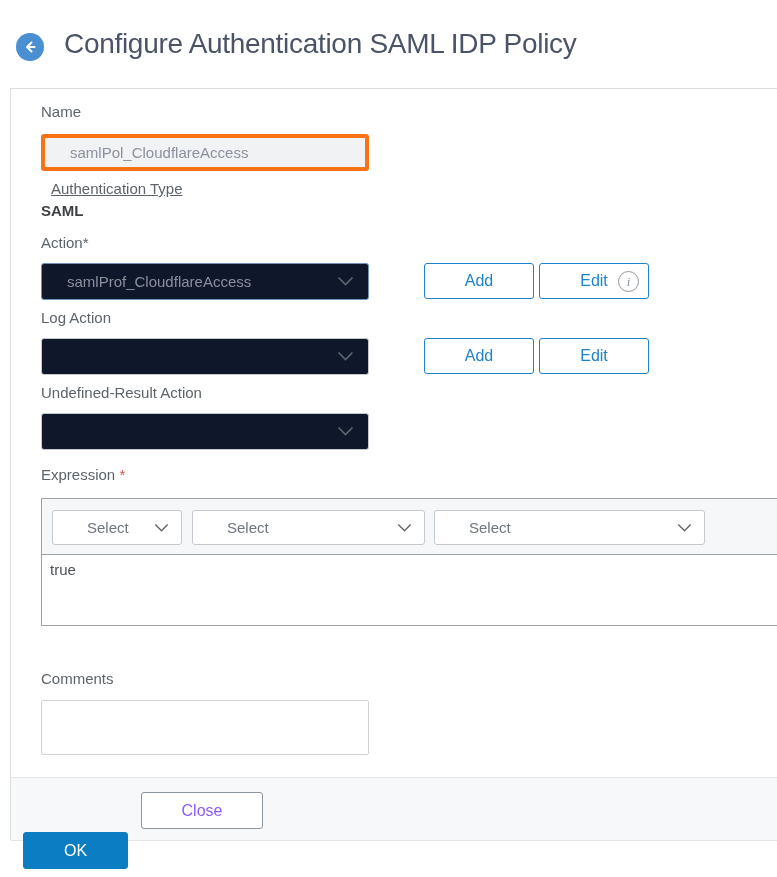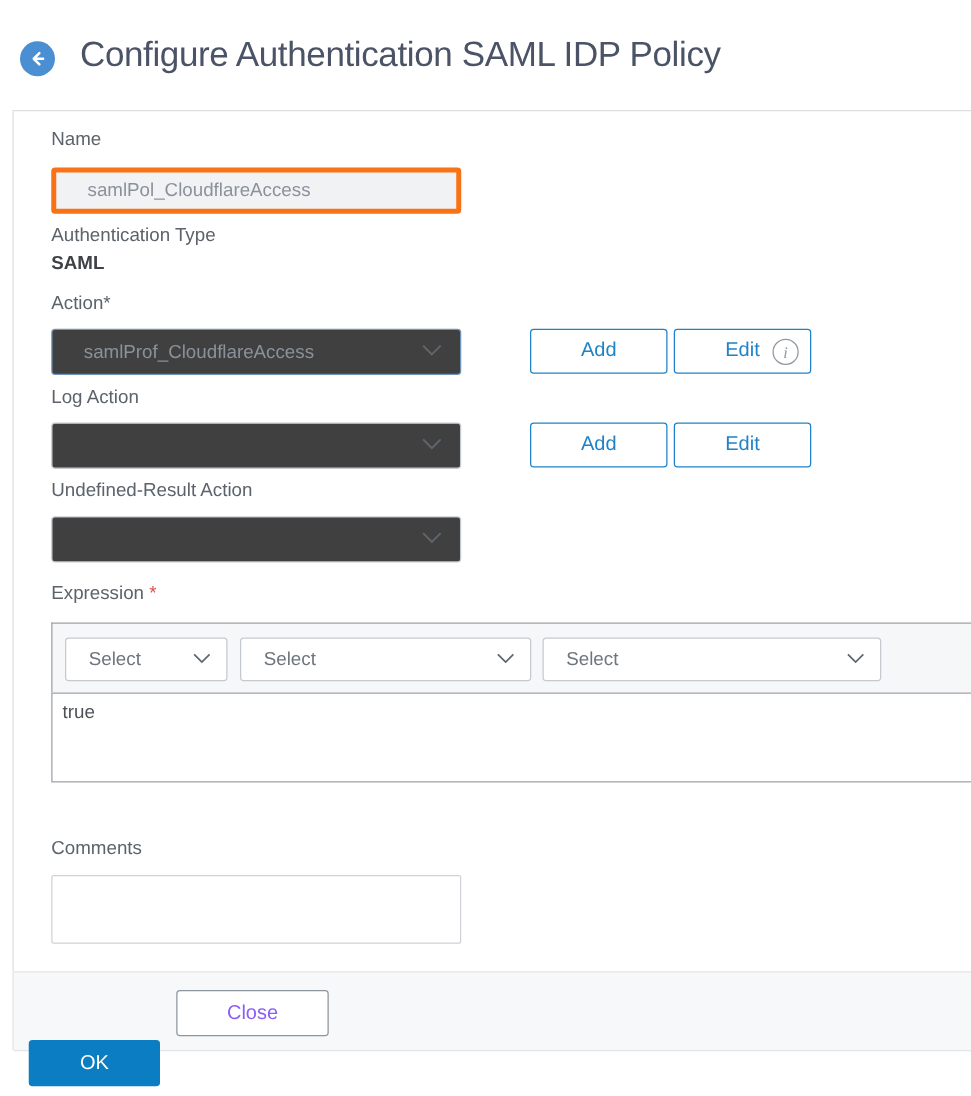--- a/index.html
+++ b/index.html
@@ -90,7 +90,7 @@
     <div class="field-label" style="left:30px; top:14px;">Name</div>
     <input class="text-input" style="left: 30px; top: 45px;" disabled="" value="samlPol_CloudflareAccess">
 
-    <div class="field-label" style="left:30px; top:91px;">Authentication Type</div>
+    <div class="field-label" style="left:40px; top:91px;text-decoration:underline;">Authentication Type</div>
     <div class="static-value" style="left:30px; top:113px;">SAML</div>
 
     <div class="field-label" style="left:30px; top:145px;">Action*</div>

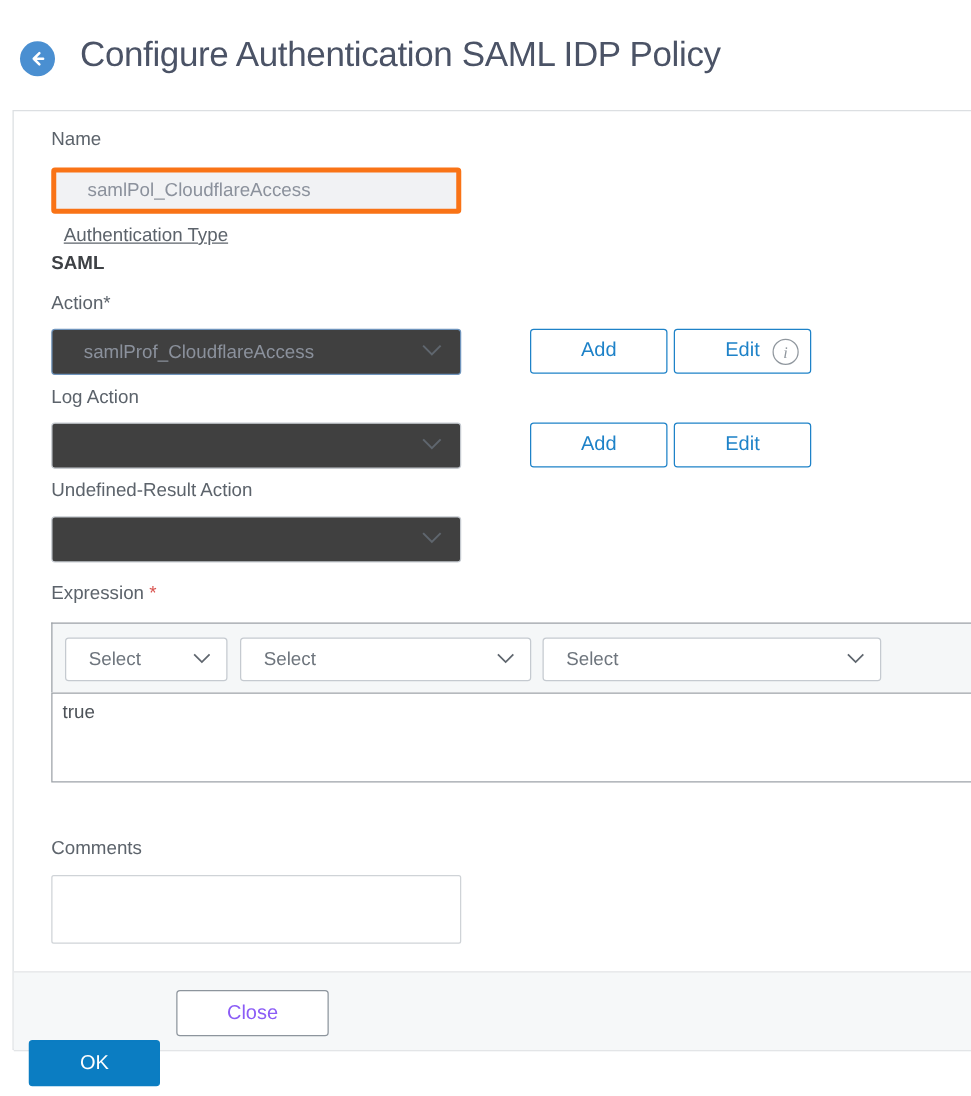--- a/index.html
+++ b/index.html
@@ -27,7 +27,7 @@
 
   .static-value { position:absolute; font-size:15px; font-weight:bold; color:#3e4145; }
 
-  .combo { position:absolute; height:37px; width:328px; background:#404040;
+  .combo { position:absolute; height:37px; width:328px; background:#0f172a;
     border:1px solid #c5cad0; border-radius:3px; display:flex; align-items:center;
     cursor:pointer; font-size:15px; color:#8b919c; padding:0 14px 0 25px; }
   .combo .combo-value { flex:1; overflow:hidden; white-space:nowrap; }

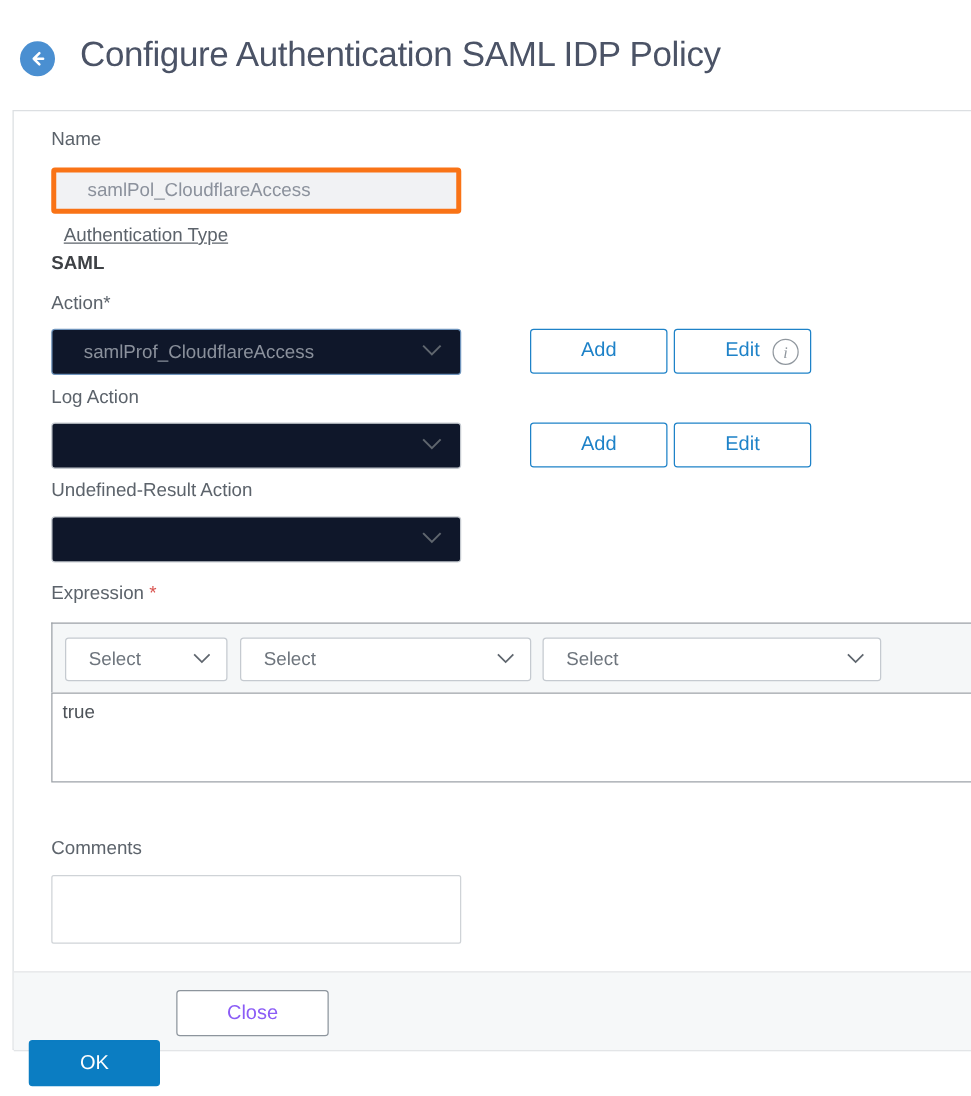--- a/index.html
+++ b/index.html
@@ -46,7 +46,7 @@
   .expr-toolbar { position:absolute; left:30px; top:409px; width:760px; height:56px;
     background:#f5f7f8; border:1px solid #9da2a8; border-bottom:none; }
   .expr-toolbar .combo { position:absolute; top:11px; height:35px; background:#fff;
-    border:1px solid #c5cad0; color:#6e757d; padding:0 12px 0 18px; }
+    border:1px solid #c5cad0; color:#6e757d; padding:0 12px 0 34px; }
   .expr-area { position:absolute; left:30px; top:465px; width:760px; height:72px;
     border:1px solid #9da2a8; background:#ffffff; resize:none; font-size:15px;
     color:#4d5258; padding:6px 8px; font-family:"Liberation Sans", sans-serif;

